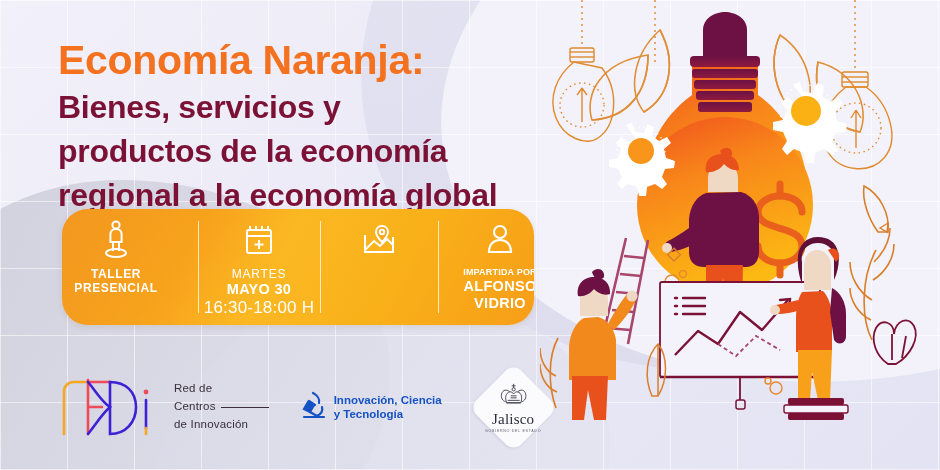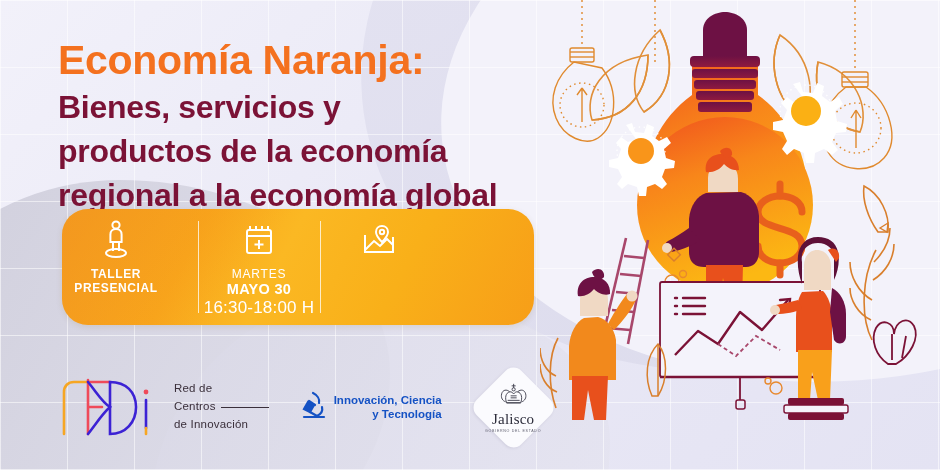--- a/index.html
+++ b/index.html
@@ -381,6 +381,19 @@
         </div>
       </div>
 
+      <div class="cell c4">
+        <div class="ic">
+          <svg width="28" height="32" viewBox="0 0 28 32" fill="none" stroke="#fff" stroke-width="2.2">
+            <circle cx="14" cy="8" r="6"></circle>
+            <path d="M3,28 C3,20 8,16 14,16 C20,16 25,20 25,28 Z"></path>
+          </svg>
+        </div>
+        <div class="txt">
+          <div class="t-tiny">IMPARTIDA POR</div>
+          <div class="t-big">ALFONSO</div>
+          <div class="t-big">VIDRIO</div>
+        </div>
+      </div>
 
     </div>
 

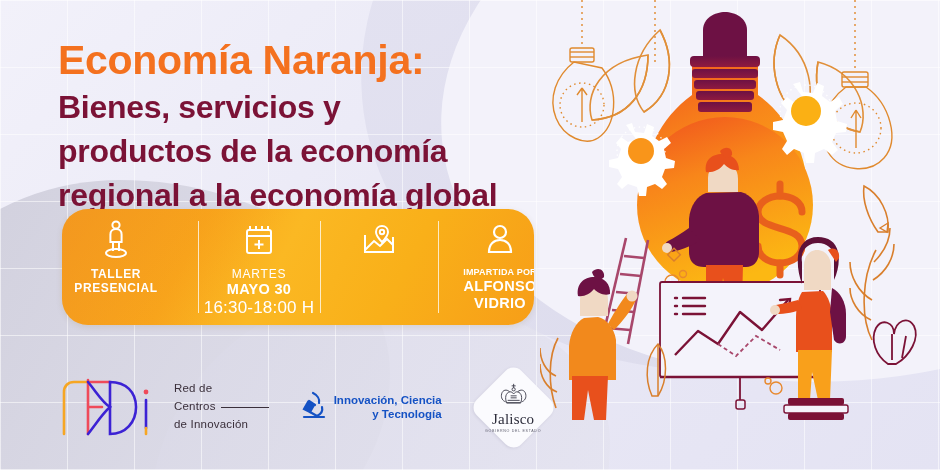--- a/index.html
+++ b/index.html
@@ -116,7 +116,7 @@
     display:inline-block; width:48px; height:1px; background:#3a2f3a;
     vertical-align:middle; margin-left:5px;
   }
-  .ict{ display:flex; align-items:center; margin-left:32px;text-align:right; }
+  .ict{ display:flex; align-items:center; margin-left:32px; }
   .ict-txt{
     margin-left:7px; color:#1552c4; font-weight:bold;
     font-size:11.5px; line-height:1.25; white-space:nowrap;

